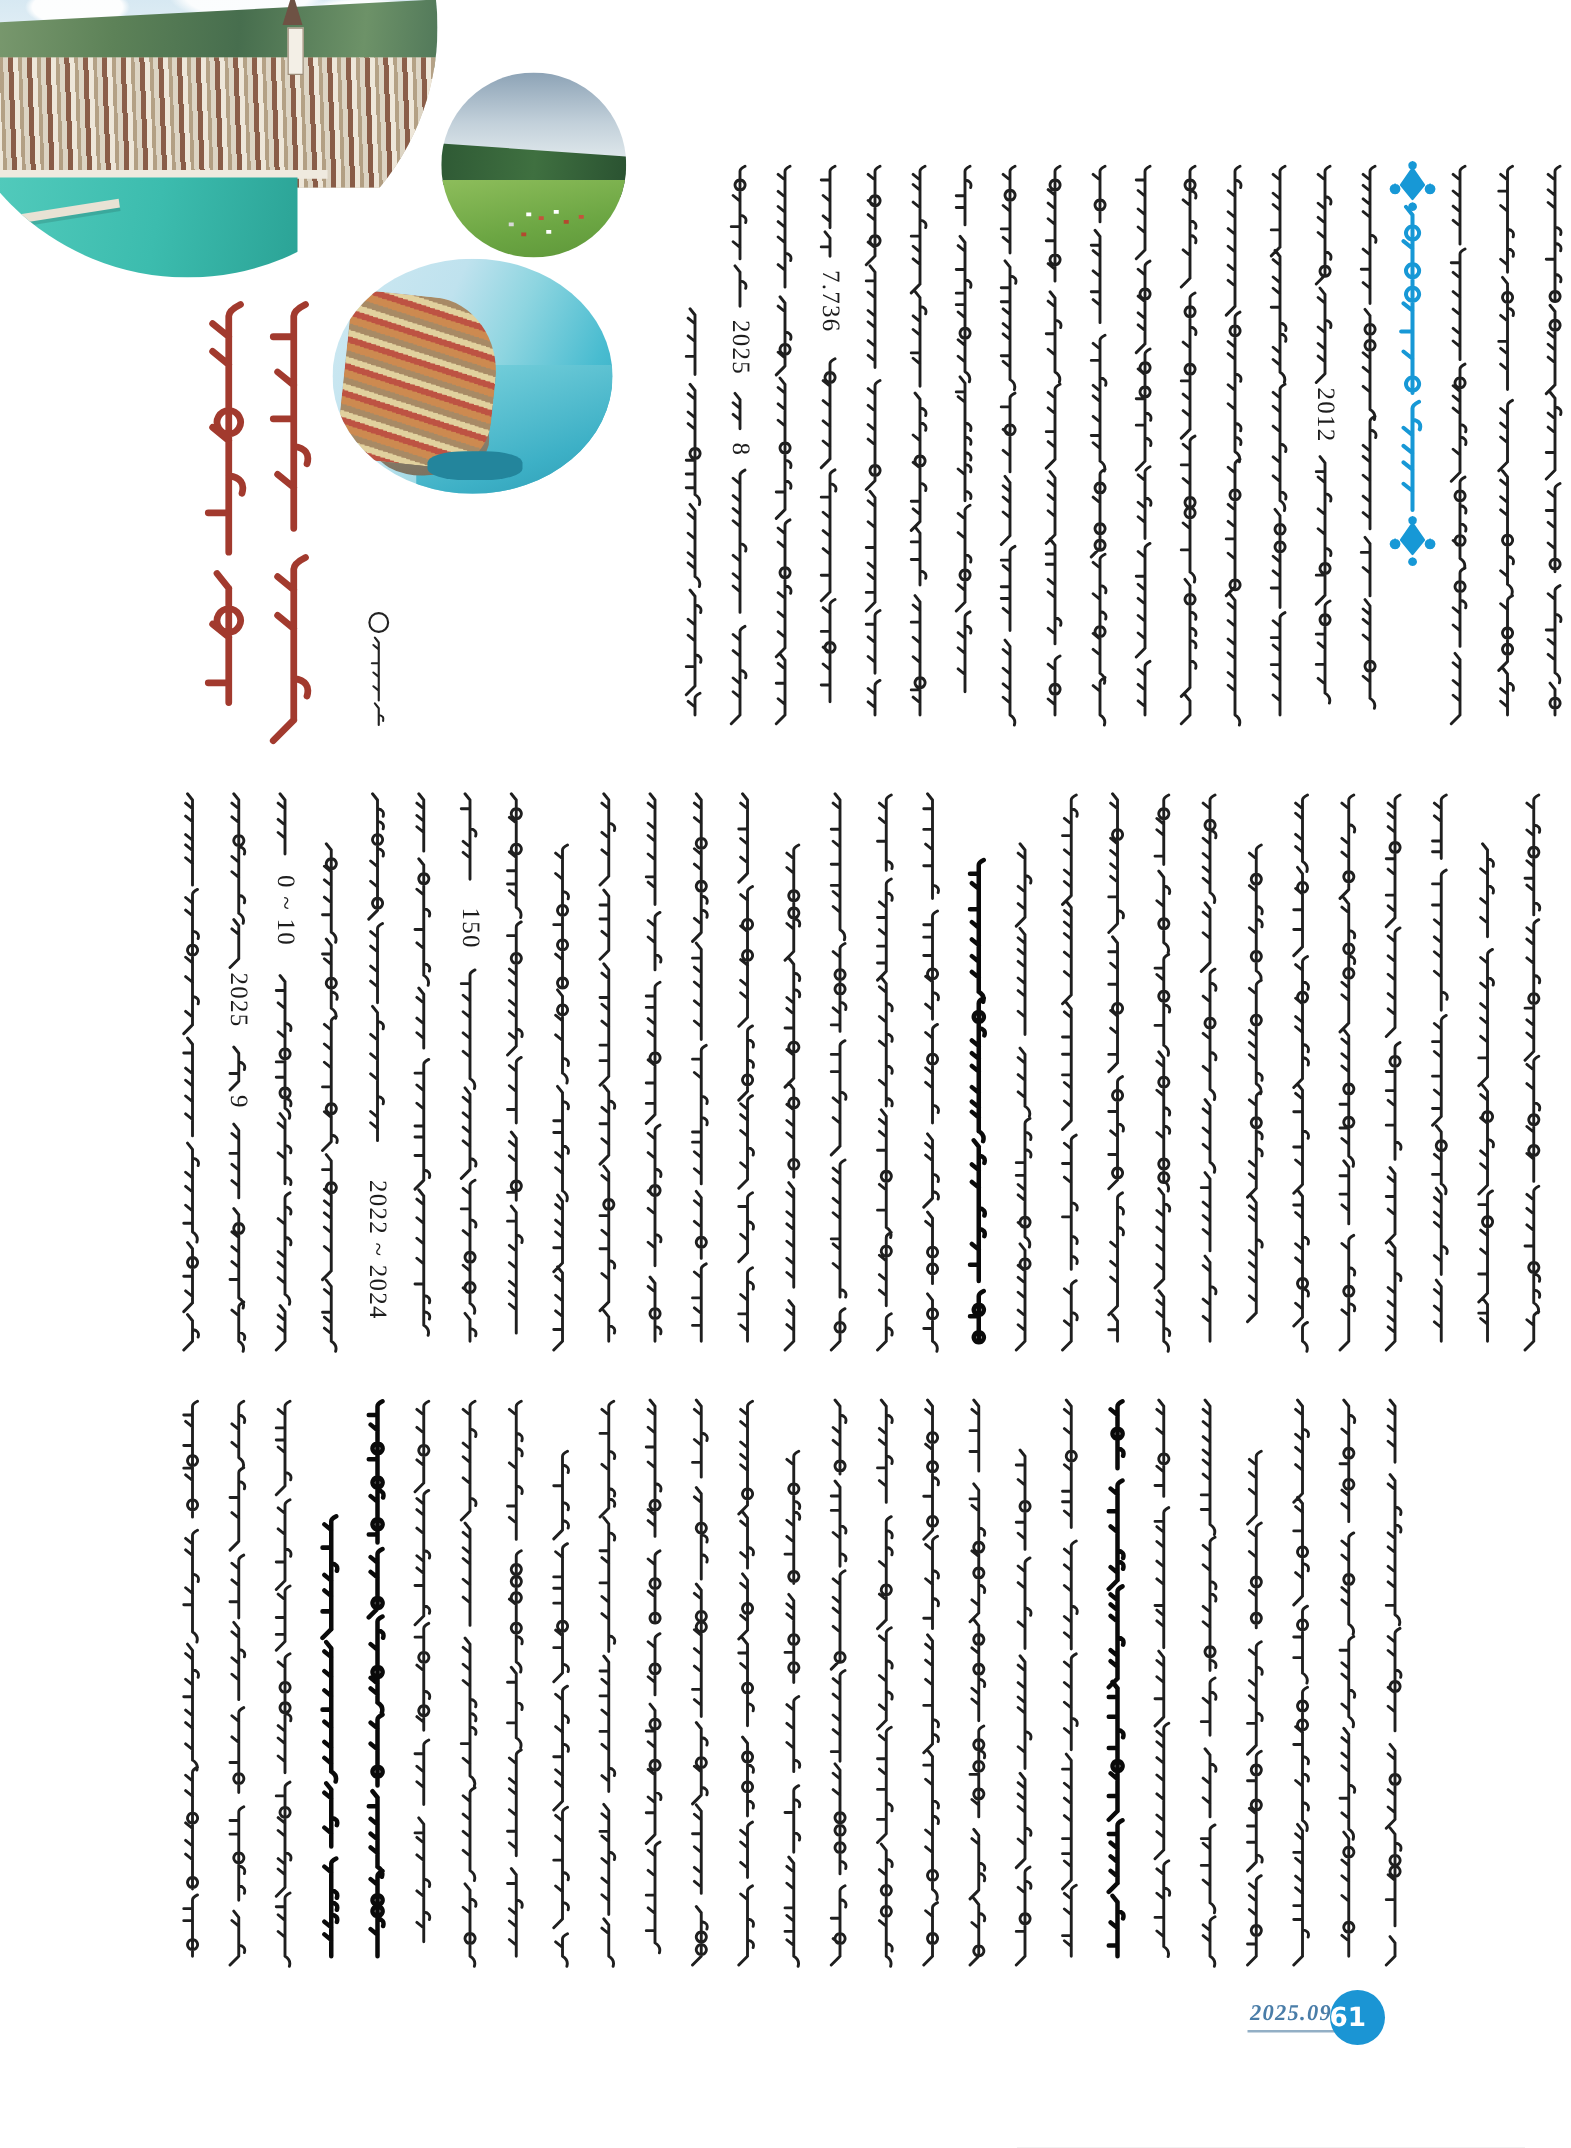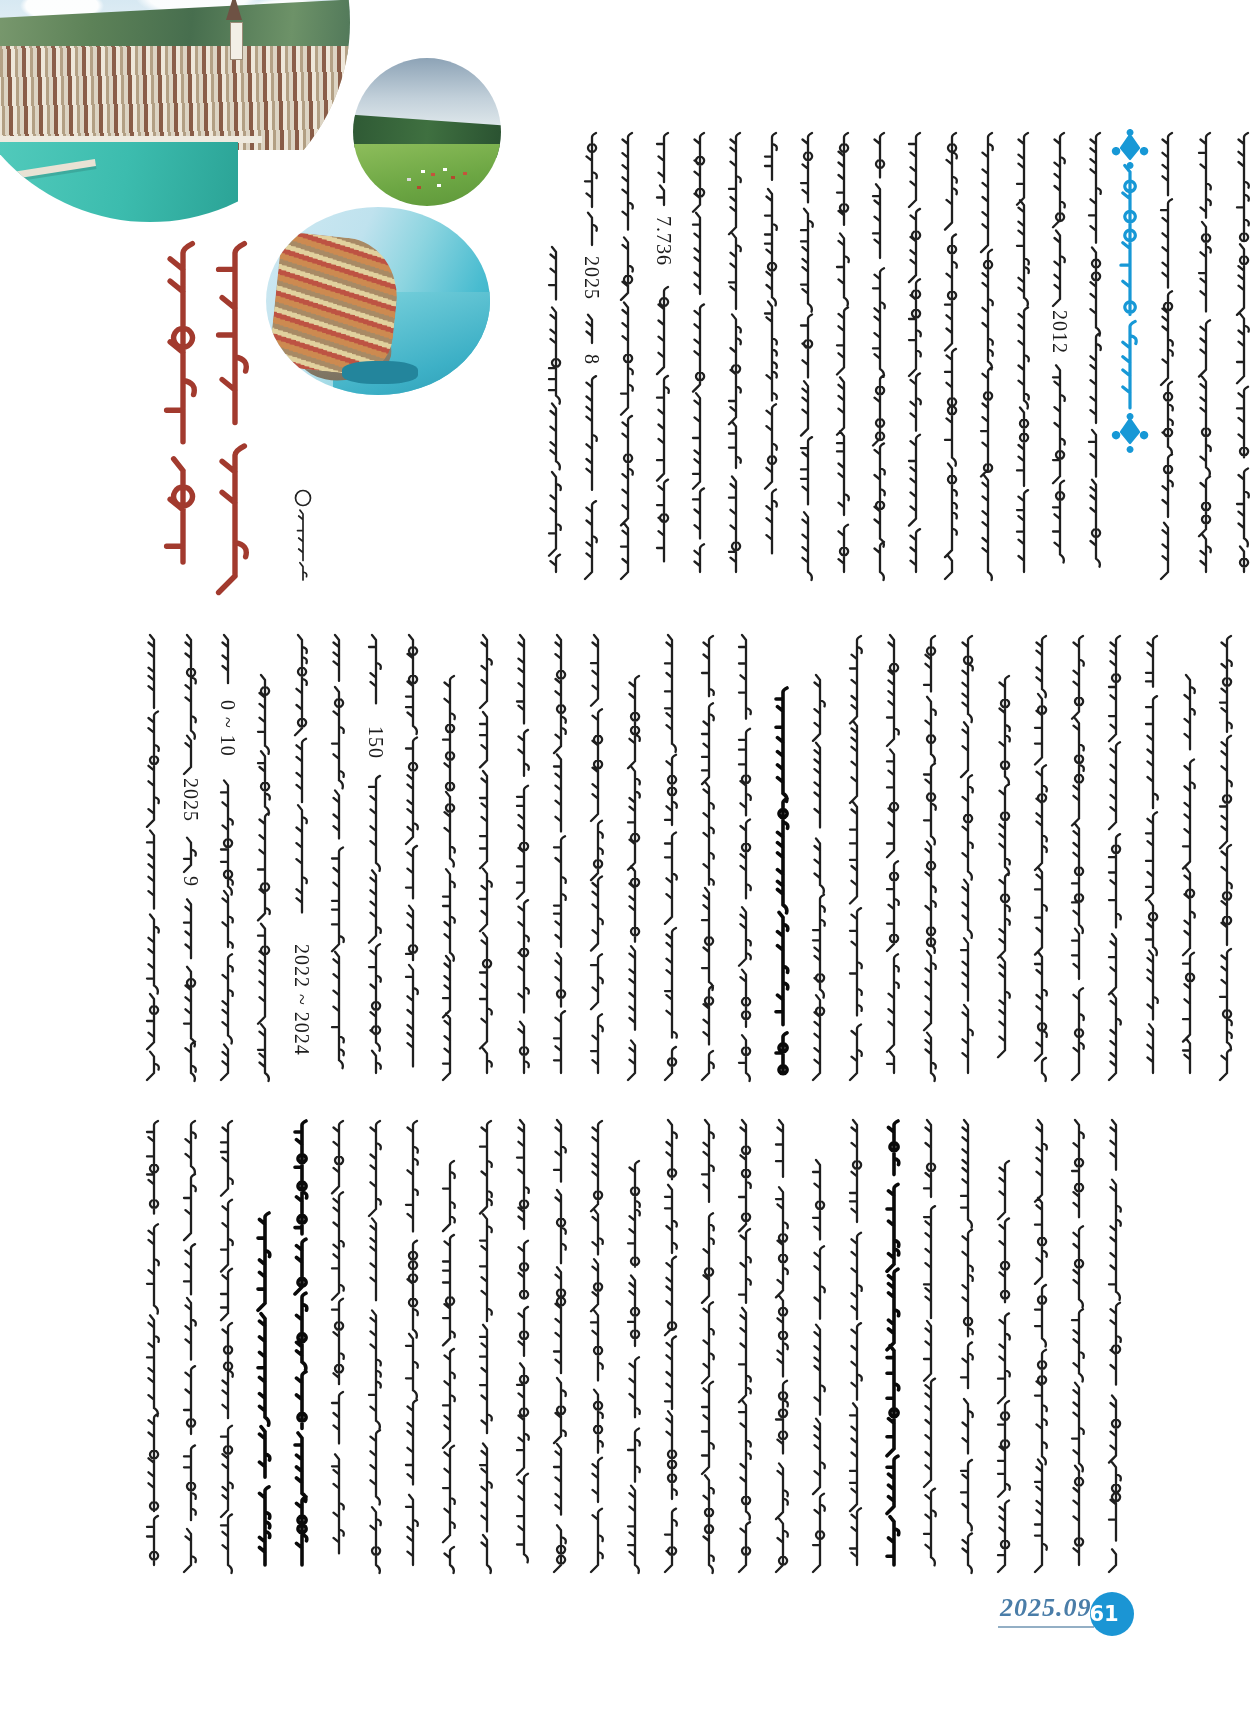--- a/index.html
+++ b/index.html
@@ -48,7 +48,7 @@
   
   .footer{position:absolute;left:998px;top:1590px;height:48px;white-space:nowrap;}
   .issue{display:inline-block;font-family:"Liberation Serif",serif;font-style:italic;font-weight:bold;
-    font-size:26px;letter-spacing:1px;color:var(--issue-color,#4a7da8);
+    font-size:18px;letter-spacing:1px;color:var(--issue-color,#4a7da8);
     border-bottom:2px solid var(--rule-color,#93afc5);padding:0 2px 3px 2px;}
   .badge{display:inline-block;width:44px;height:44px;border-radius:50%;background:var(--badge-color,#1b95d4);
     color:var(--badge-text,#fff);font-size:21px;font-weight:bold;line-height:44px;

